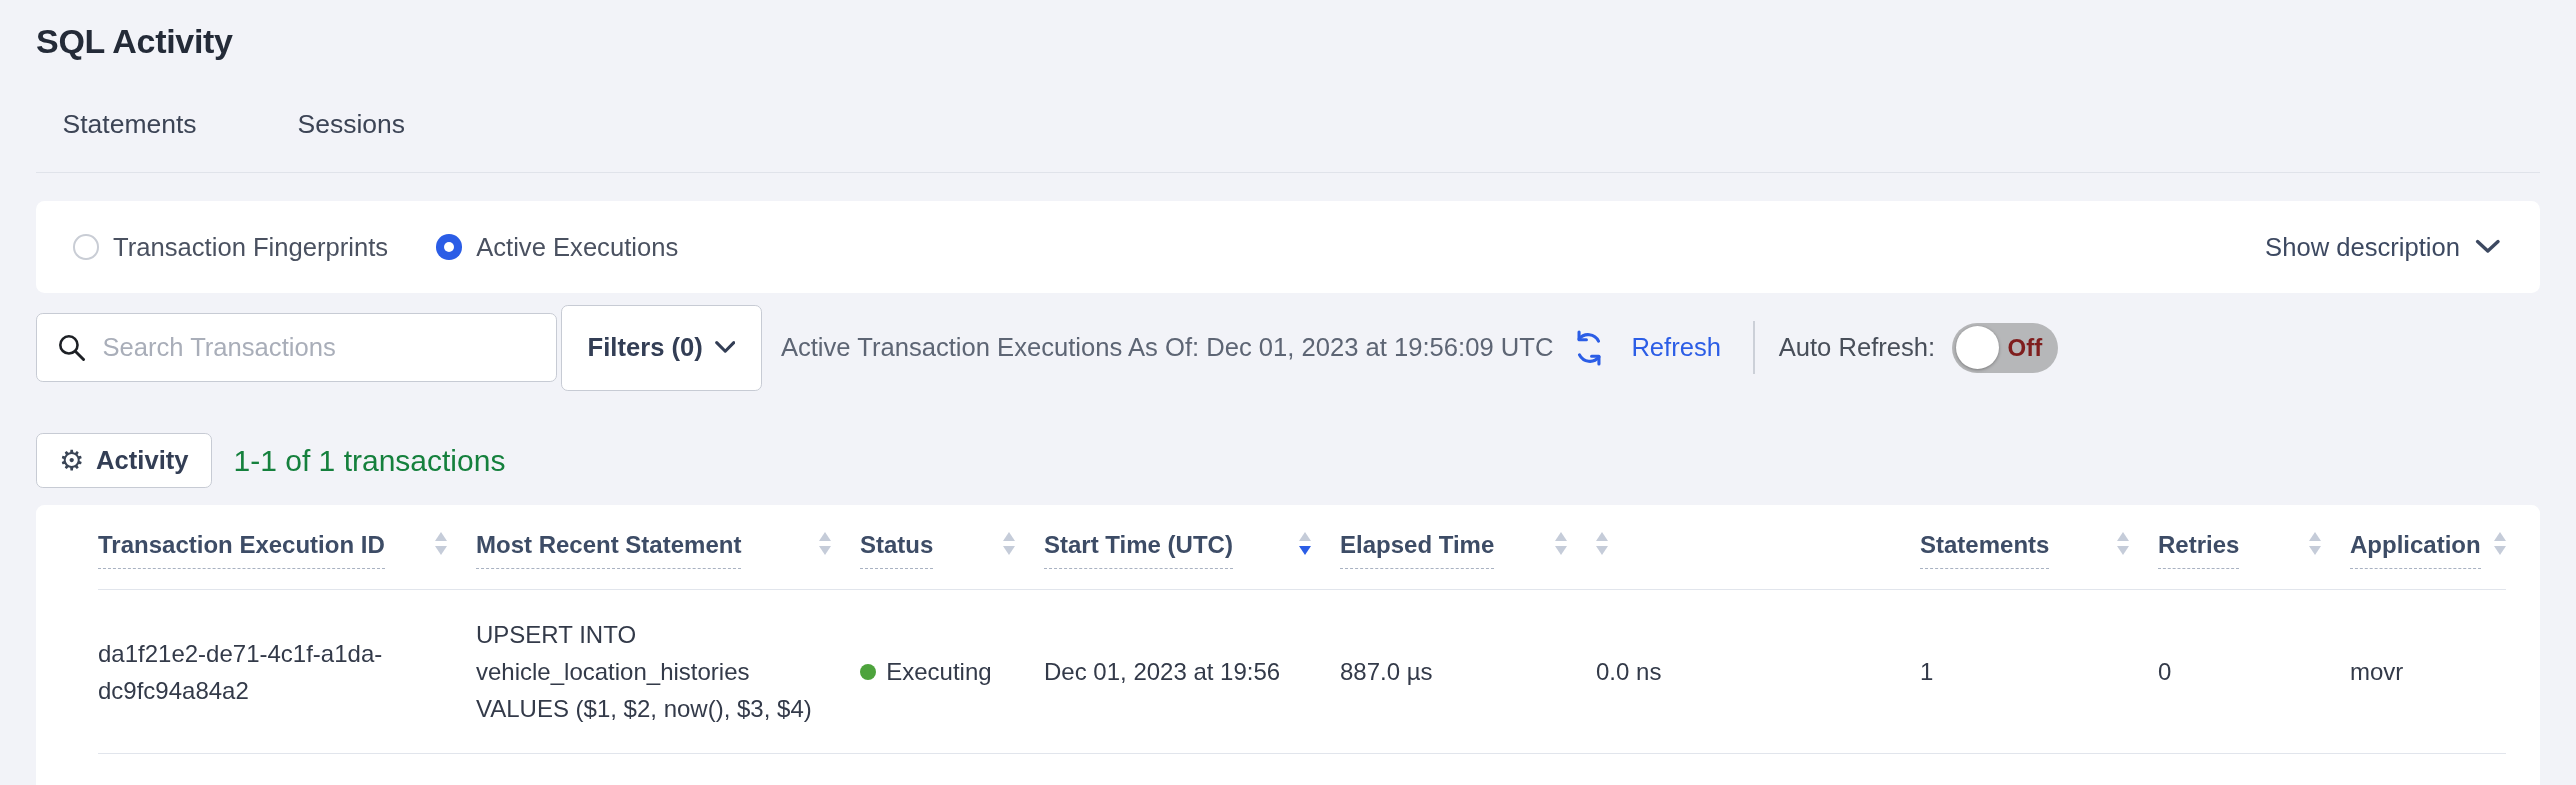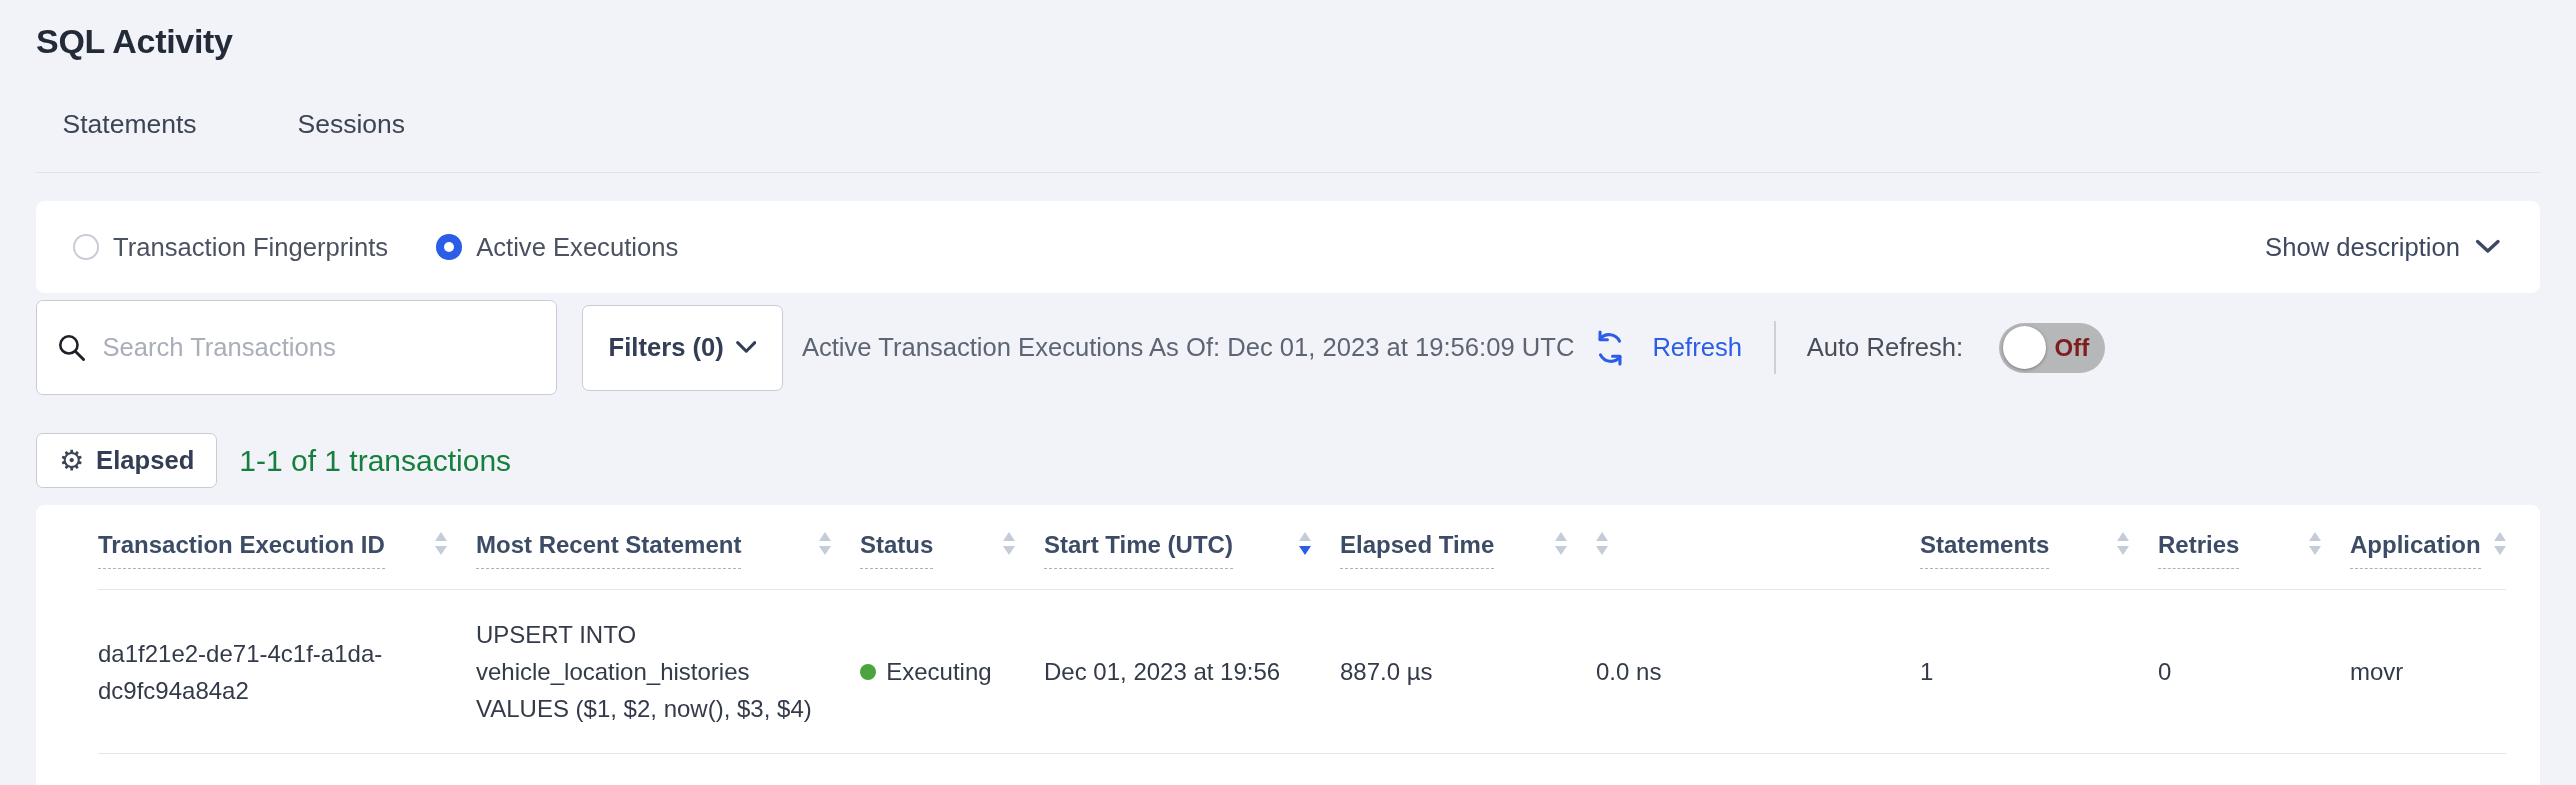--- a/index.html
+++ b/index.html
@@ -50,7 +50,7 @@
   
   .controls { margin-top:17px; display:flex; align-items:center; height:75px; }
   .search-box {
-    width:521px; height:95px; background:#fff; border:1.7px solid #c7cbd4; border-radius:6.8px;
+    width:521px; height:69px; background:#fff; border:1.7px solid #c7cbd4; border-radius:6.8px;
     display:flex; align-items:center; padding:0 17px 0 19px;
   }
   .search-box input {

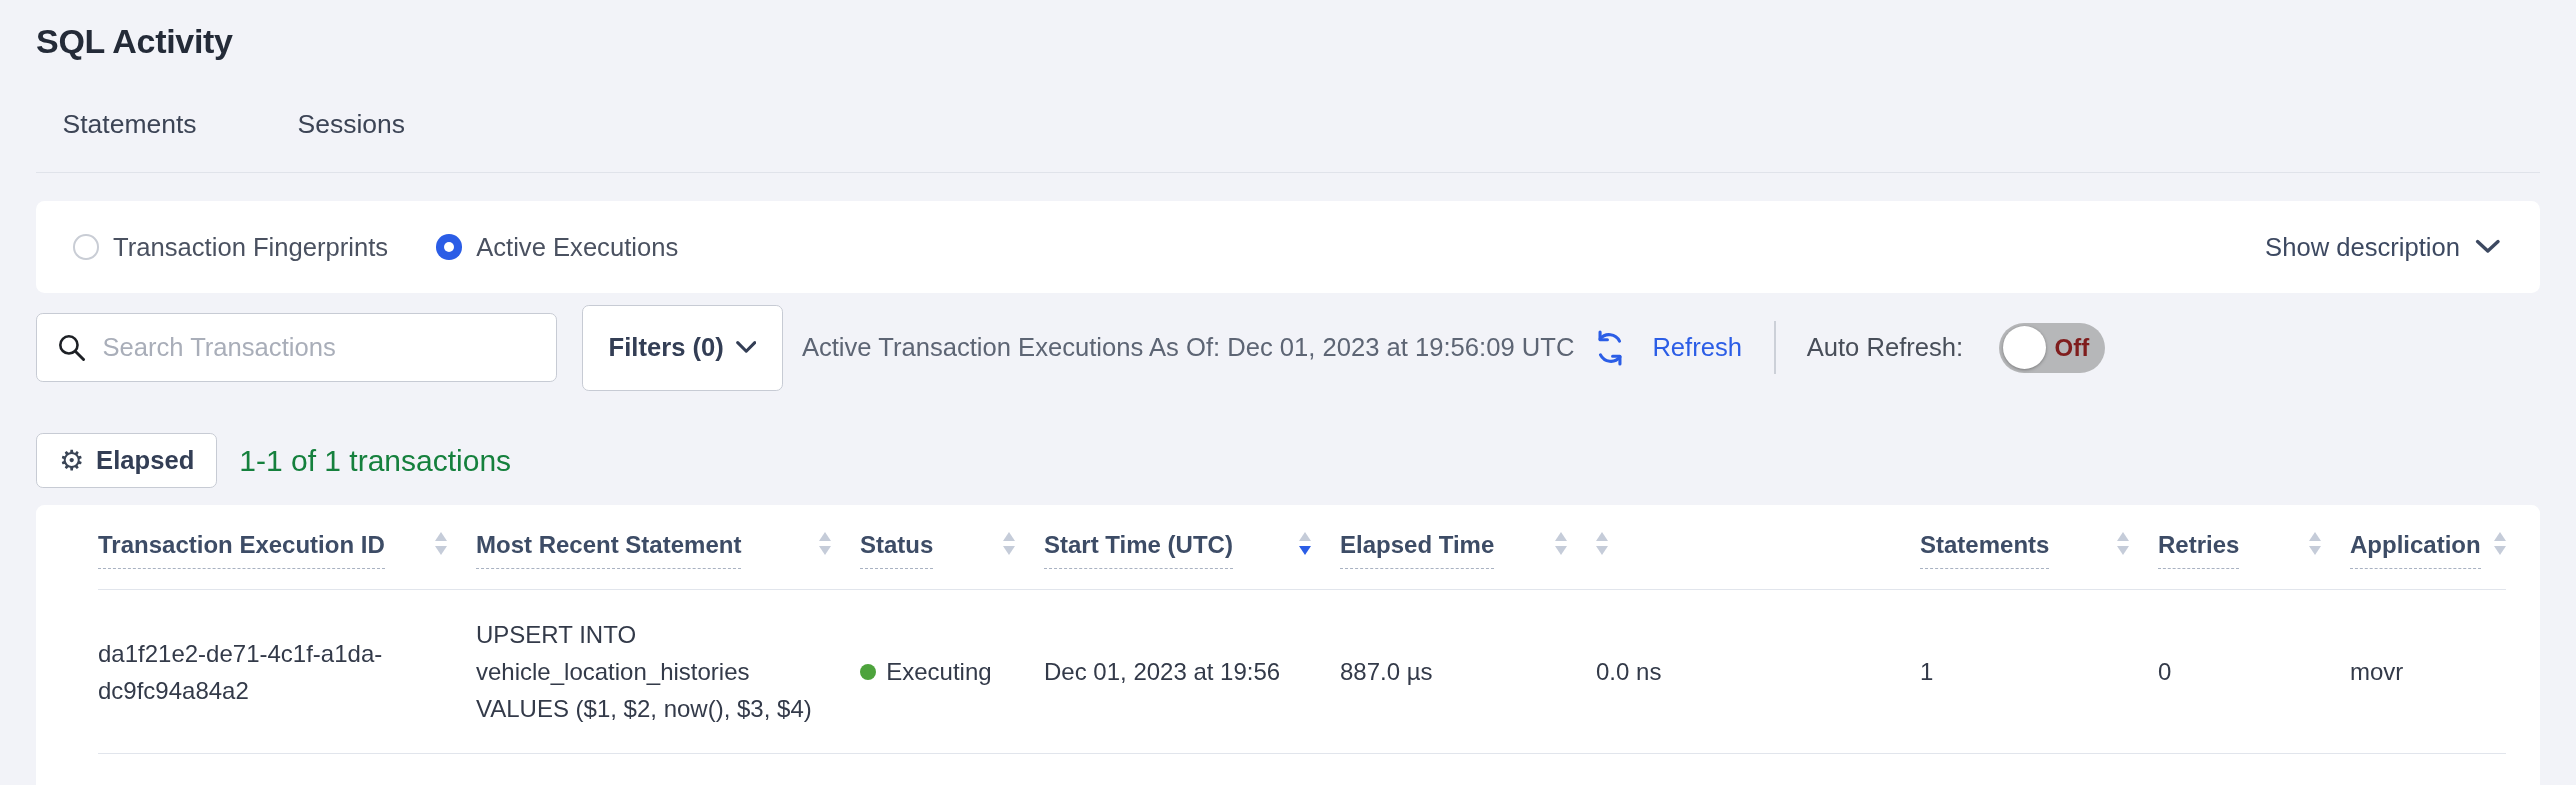--- a/index.html
+++ b/index.html
@@ -63,7 +63,7 @@
     display:flex; align-items:center; justify-content:center; cursor:pointer;
     font-size:25.6px; font-weight:700; color:#333e55;
   }
-  .filters-btn { height:86px; padding:0 25.6px; margin-left:25px; }
+  .filters-btn { height:86px; padding:0 25.6px; margin-left:4px; }
   .filters-btn .chev { margin-left:12px; }
   .asof { margin-left:19px; font-size:25.6px; color:#5d6574; white-space:nowrap; }
   .refresh { display:flex; align-items:center; margin-left:17px; cursor:pointer; }

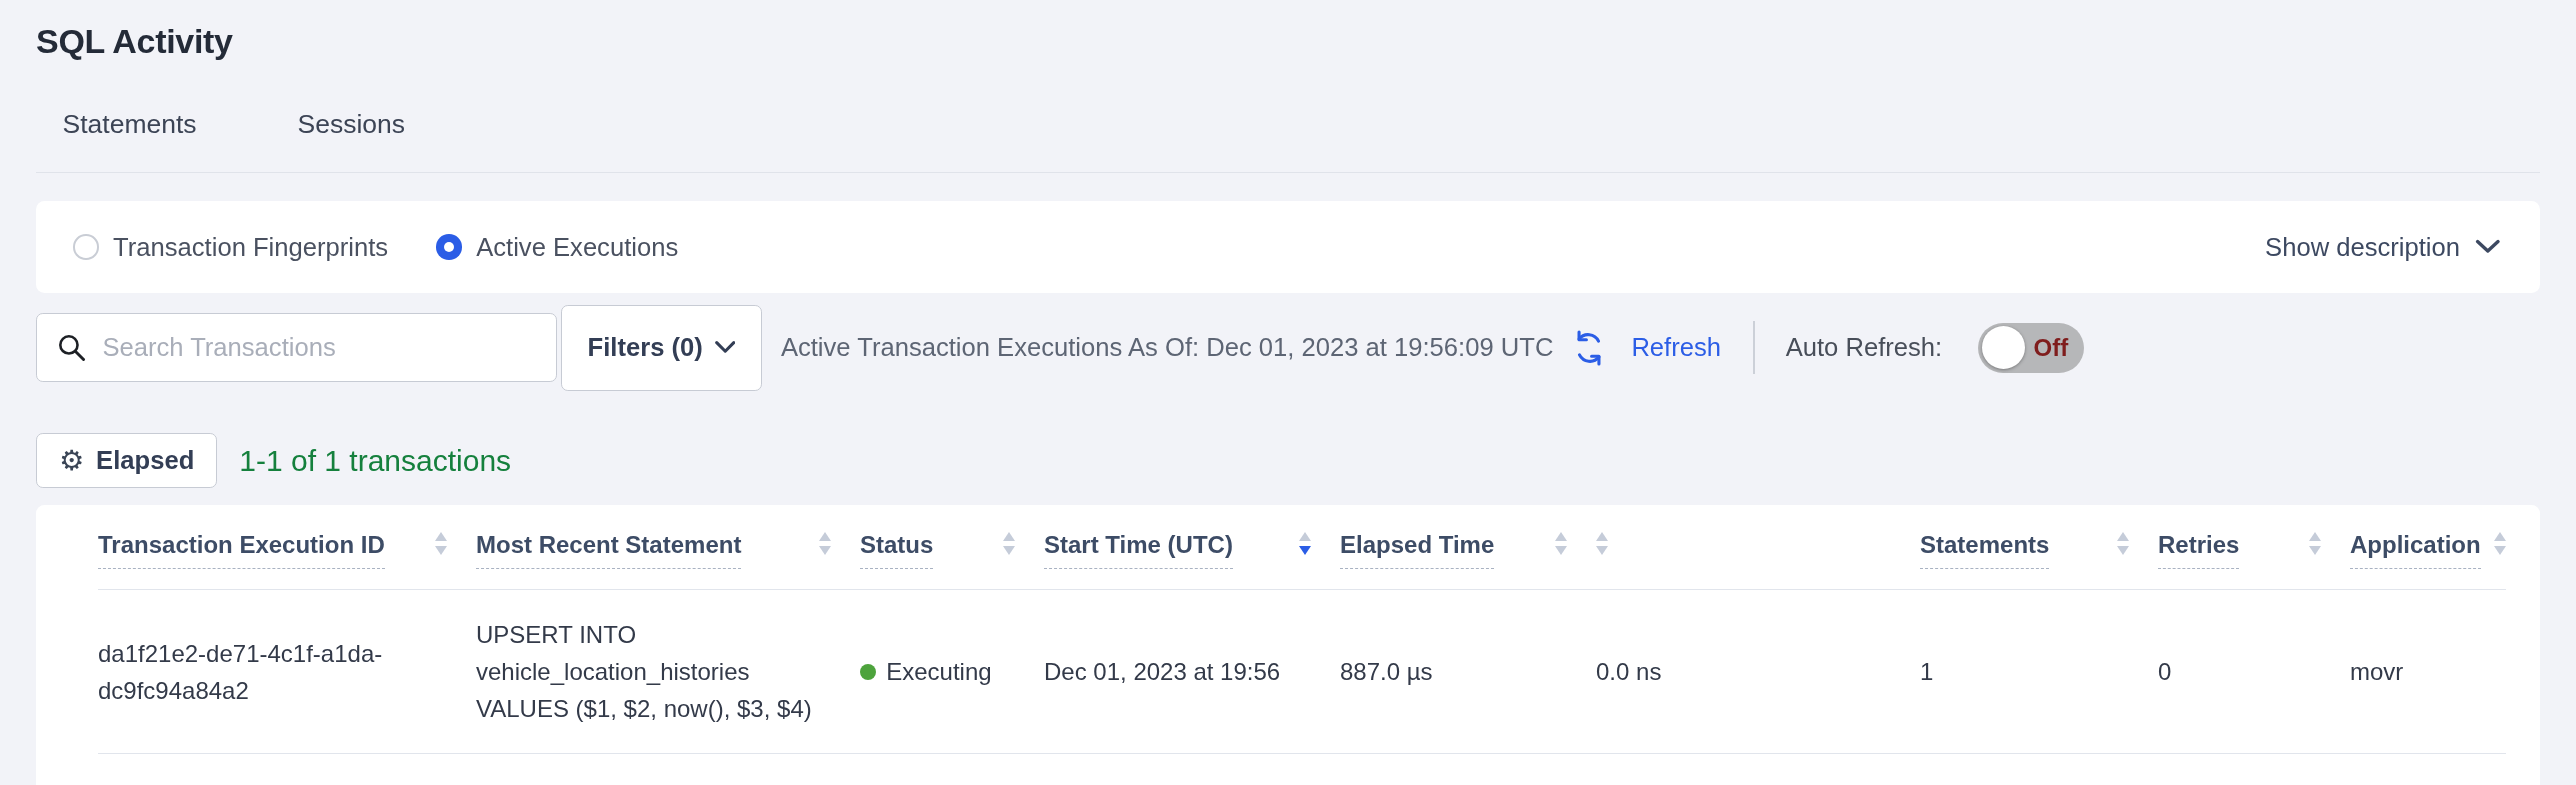--- a/index.html
+++ b/index.html
@@ -69,7 +69,7 @@
   .refresh { display:flex; align-items:center; margin-left:17px; cursor:pointer; }
   .refresh-label { font-size:25.6px; color:#2b5de6; margin-left:23px; }
   .vdivider { width:1.7px; height:53px; background:#ccd0d8; margin-left:32px; }
-  .auto-refresh { display:flex; align-items:center; margin-left:31px;gap:19px; }
+  .auto-refresh { display:flex; align-items:center; margin-left:24px; }
   .auto-refresh-label { font-size:25.6px; color:#484e59; margin-right:17px; }
   .toggle {
     width:106px; height:50px; border-radius:25px; background:#b6b7b9; position:relative;

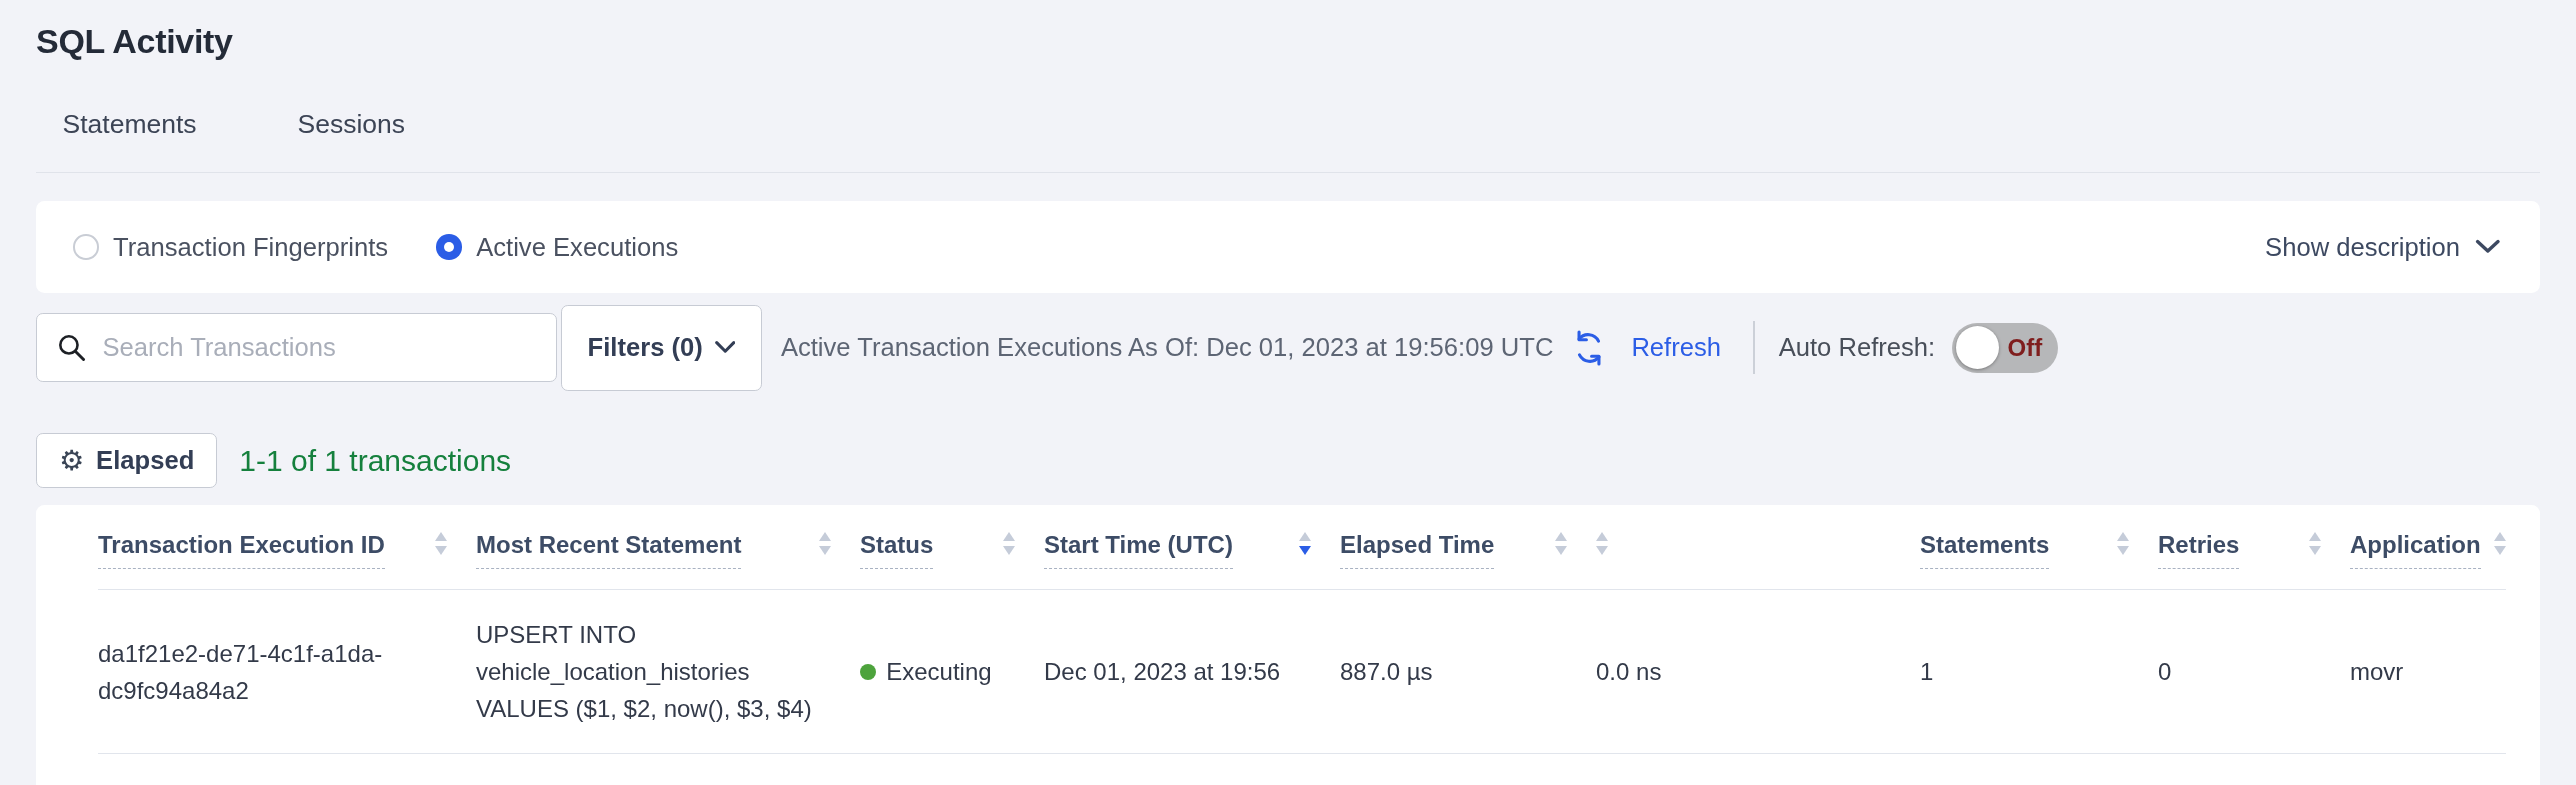--- a/index.html
+++ b/index.html
@@ -185,7 +185,7 @@
   <div class="table-toolbar">
     <div class="btn columns-btn">
       <span class="gear">⚙</span>
-      <span>Elapsed</span>
+      <span>Activity</span>
     </div>
     <span class="result-count">1-1 of 1 transactions</span>
   </div>

